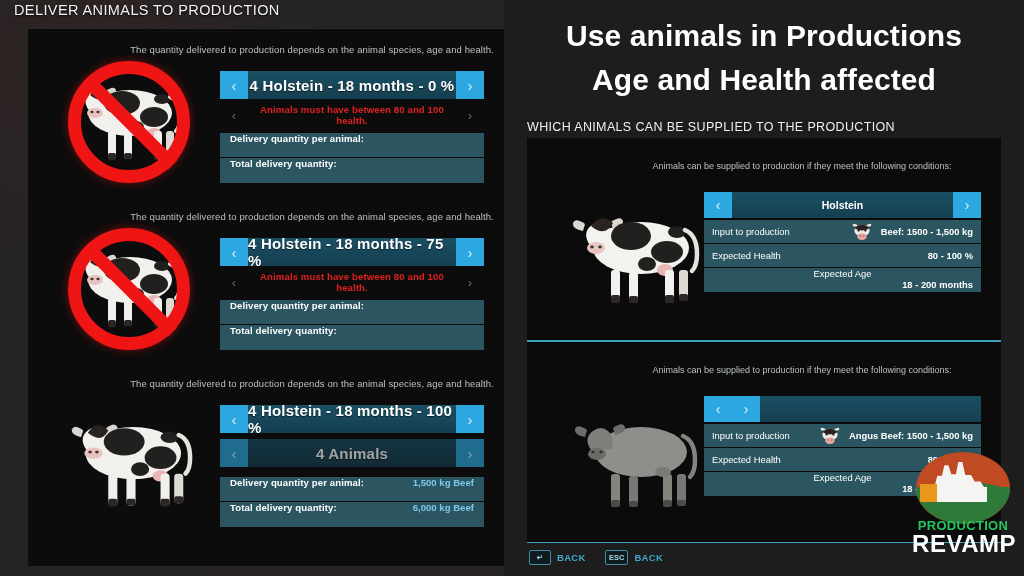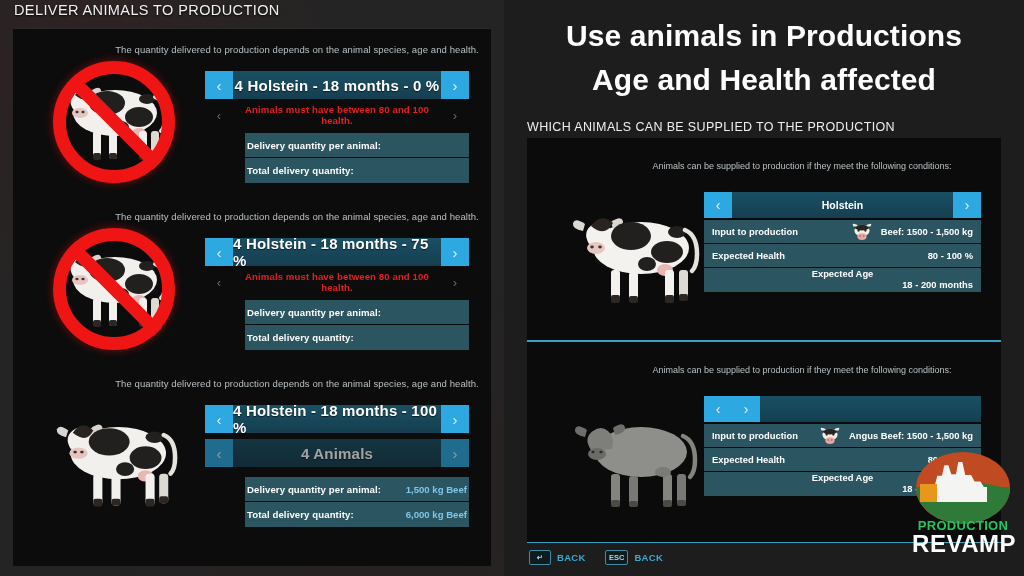--- a/index.html
+++ b/index.html
@@ -30,7 +30,7 @@
     font-weight: 400; text-shadow: 0 1px 2px #000;
   }
   #left-dialog {
-    position: absolute; left: 13px; top: 28px; width: 478px; height: 538px;
+    position: absolute; left: 28px; top: 28px; width: 478px; height: 538px;
     background: #0c0c0c;
     border-top: 1px solid #2a2a2a;
     overflow: hidden;

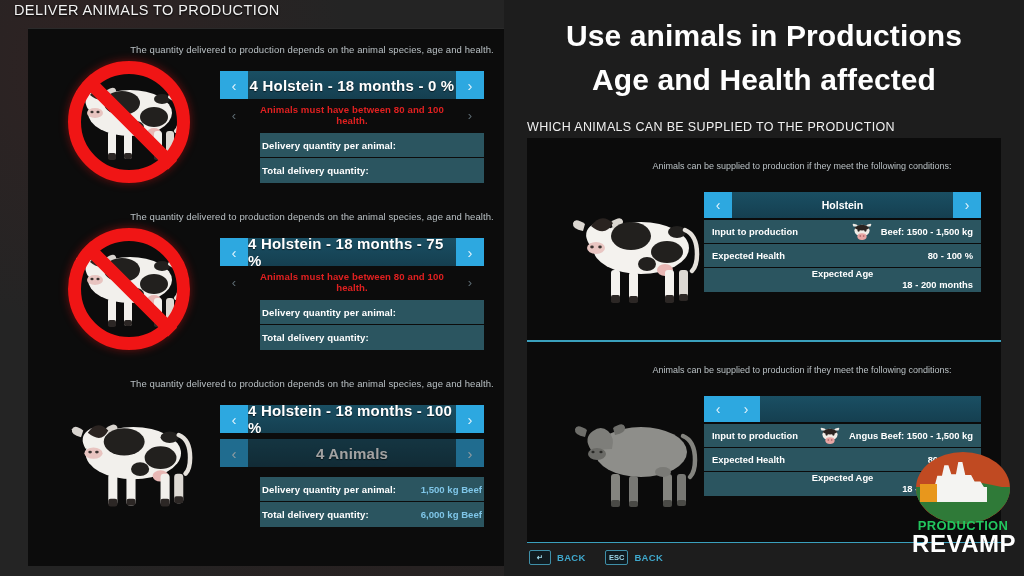--- a/index.html
+++ b/index.html
@@ -90,9 +90,9 @@
 
   .kv-box { position:absolute; left:192px; right:22px; }
   .kv-row {
-    height:25px; display:flex; align-items:center;
+    height:25px; display:flex; align-items:flex-start;
     background:#2b5560;
-    padding:0 2px; border-bottom:1px solid #0c0c0c;margin-left:40px;
+    padding:0 10px; border-bottom:1px solid #0c0c0c;
   }
   .kv-row:last-child { border-bottom:none; }
   .kv-row .k { color:#ffffff; font-size:9.6px; font-weight:bold; letter-spacing:.1px; }

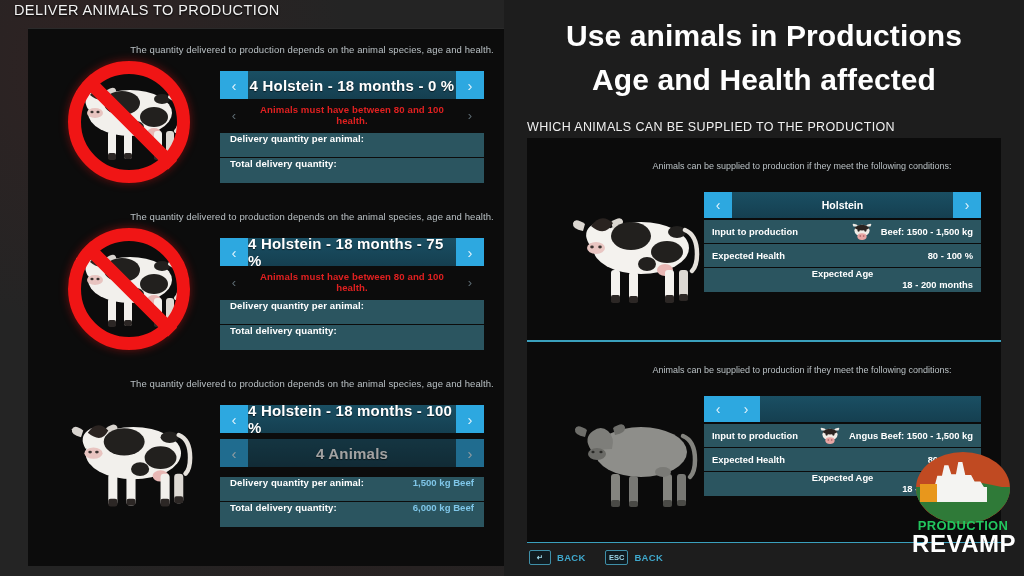--- a/index.html
+++ b/index.html
@@ -143,7 +143,7 @@
     background:#2b5560; border-bottom:1px solid #0b0b0b;
   }
   .spec-row:last-child { border-bottom:none;flex-direction:column; }
-  .spec-row .k { color:#fff; font-size:9.4px; font-weight:bold; }
+  .spec-row .k { color:#fff; font-size:9.4px; font-weight:normal; }
   .spec-row .v { margin-left:auto; color:#ffffff; font-size:9.4px; font-weight:bold; }
   .spec-row .cowhead { width:22px; height:18px; margin-left:auto; }
   .spec-row .cowhead + .v { margin-left:8px; }

